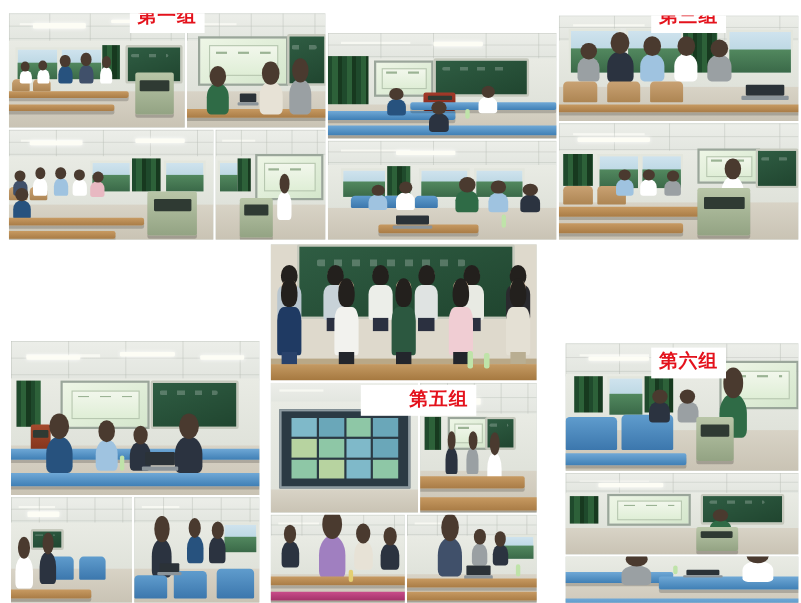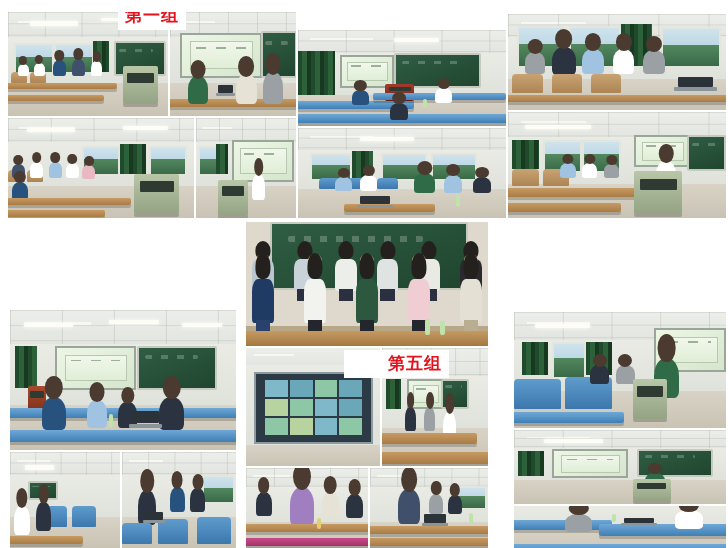--- a/index.html
+++ b/index.html
@@ -317,6 +317,7 @@
       </div>
     </div>
 
+    <div class="label" style="left:84px;top:-12px;">第三组</div>
   </div>
 
   <div class="block" style="left:246px;top:222px;width:242px;height:124px;z-index:5;">

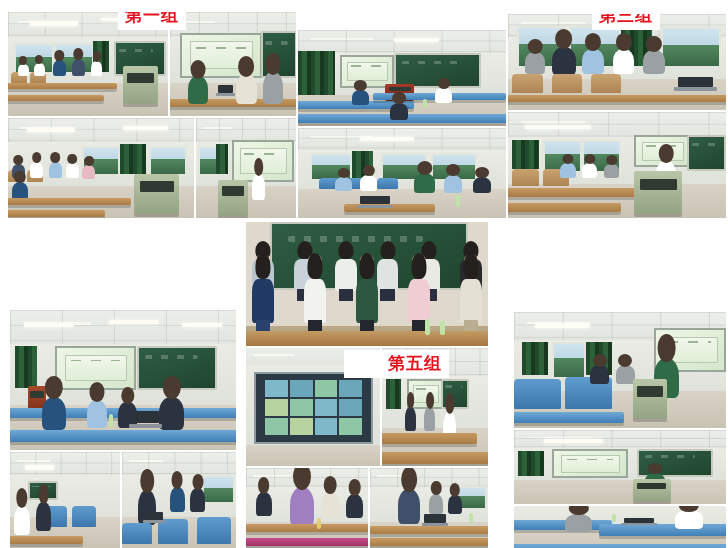--- a/index.html
+++ b/index.html
@@ -606,6 +606,7 @@
       </div>
     </div>
 
+    <div class="label" style="left:78px;top:4px;">第六组</div>
   </div>
 
 </div>

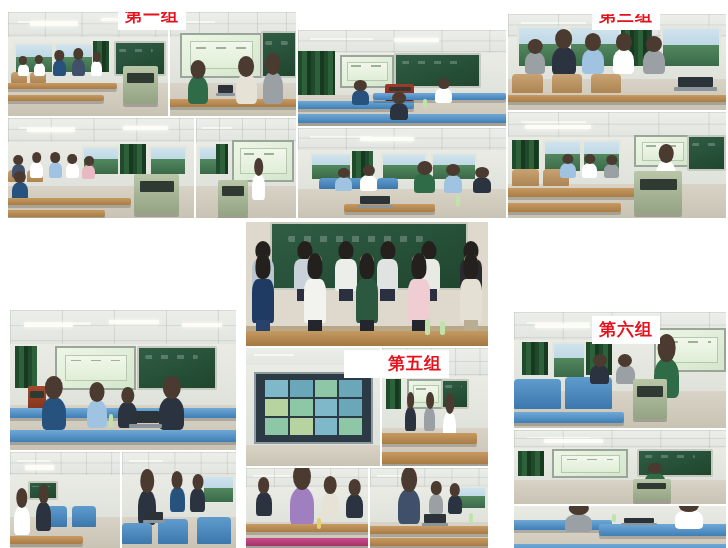--- a/index.html
+++ b/index.html
@@ -547,7 +547,7 @@
       </div>
     </div>
 
-    <div class="label" style="left:98px;top:2px;padding-left:44px;">第五组</div>
+    <div class="label" style="left:82px;top:2px;padding-left:44px;">第五组</div>
   </div>
 
   <div class="block" style="left:514px;top:312px;width:212px;height:236px;">

